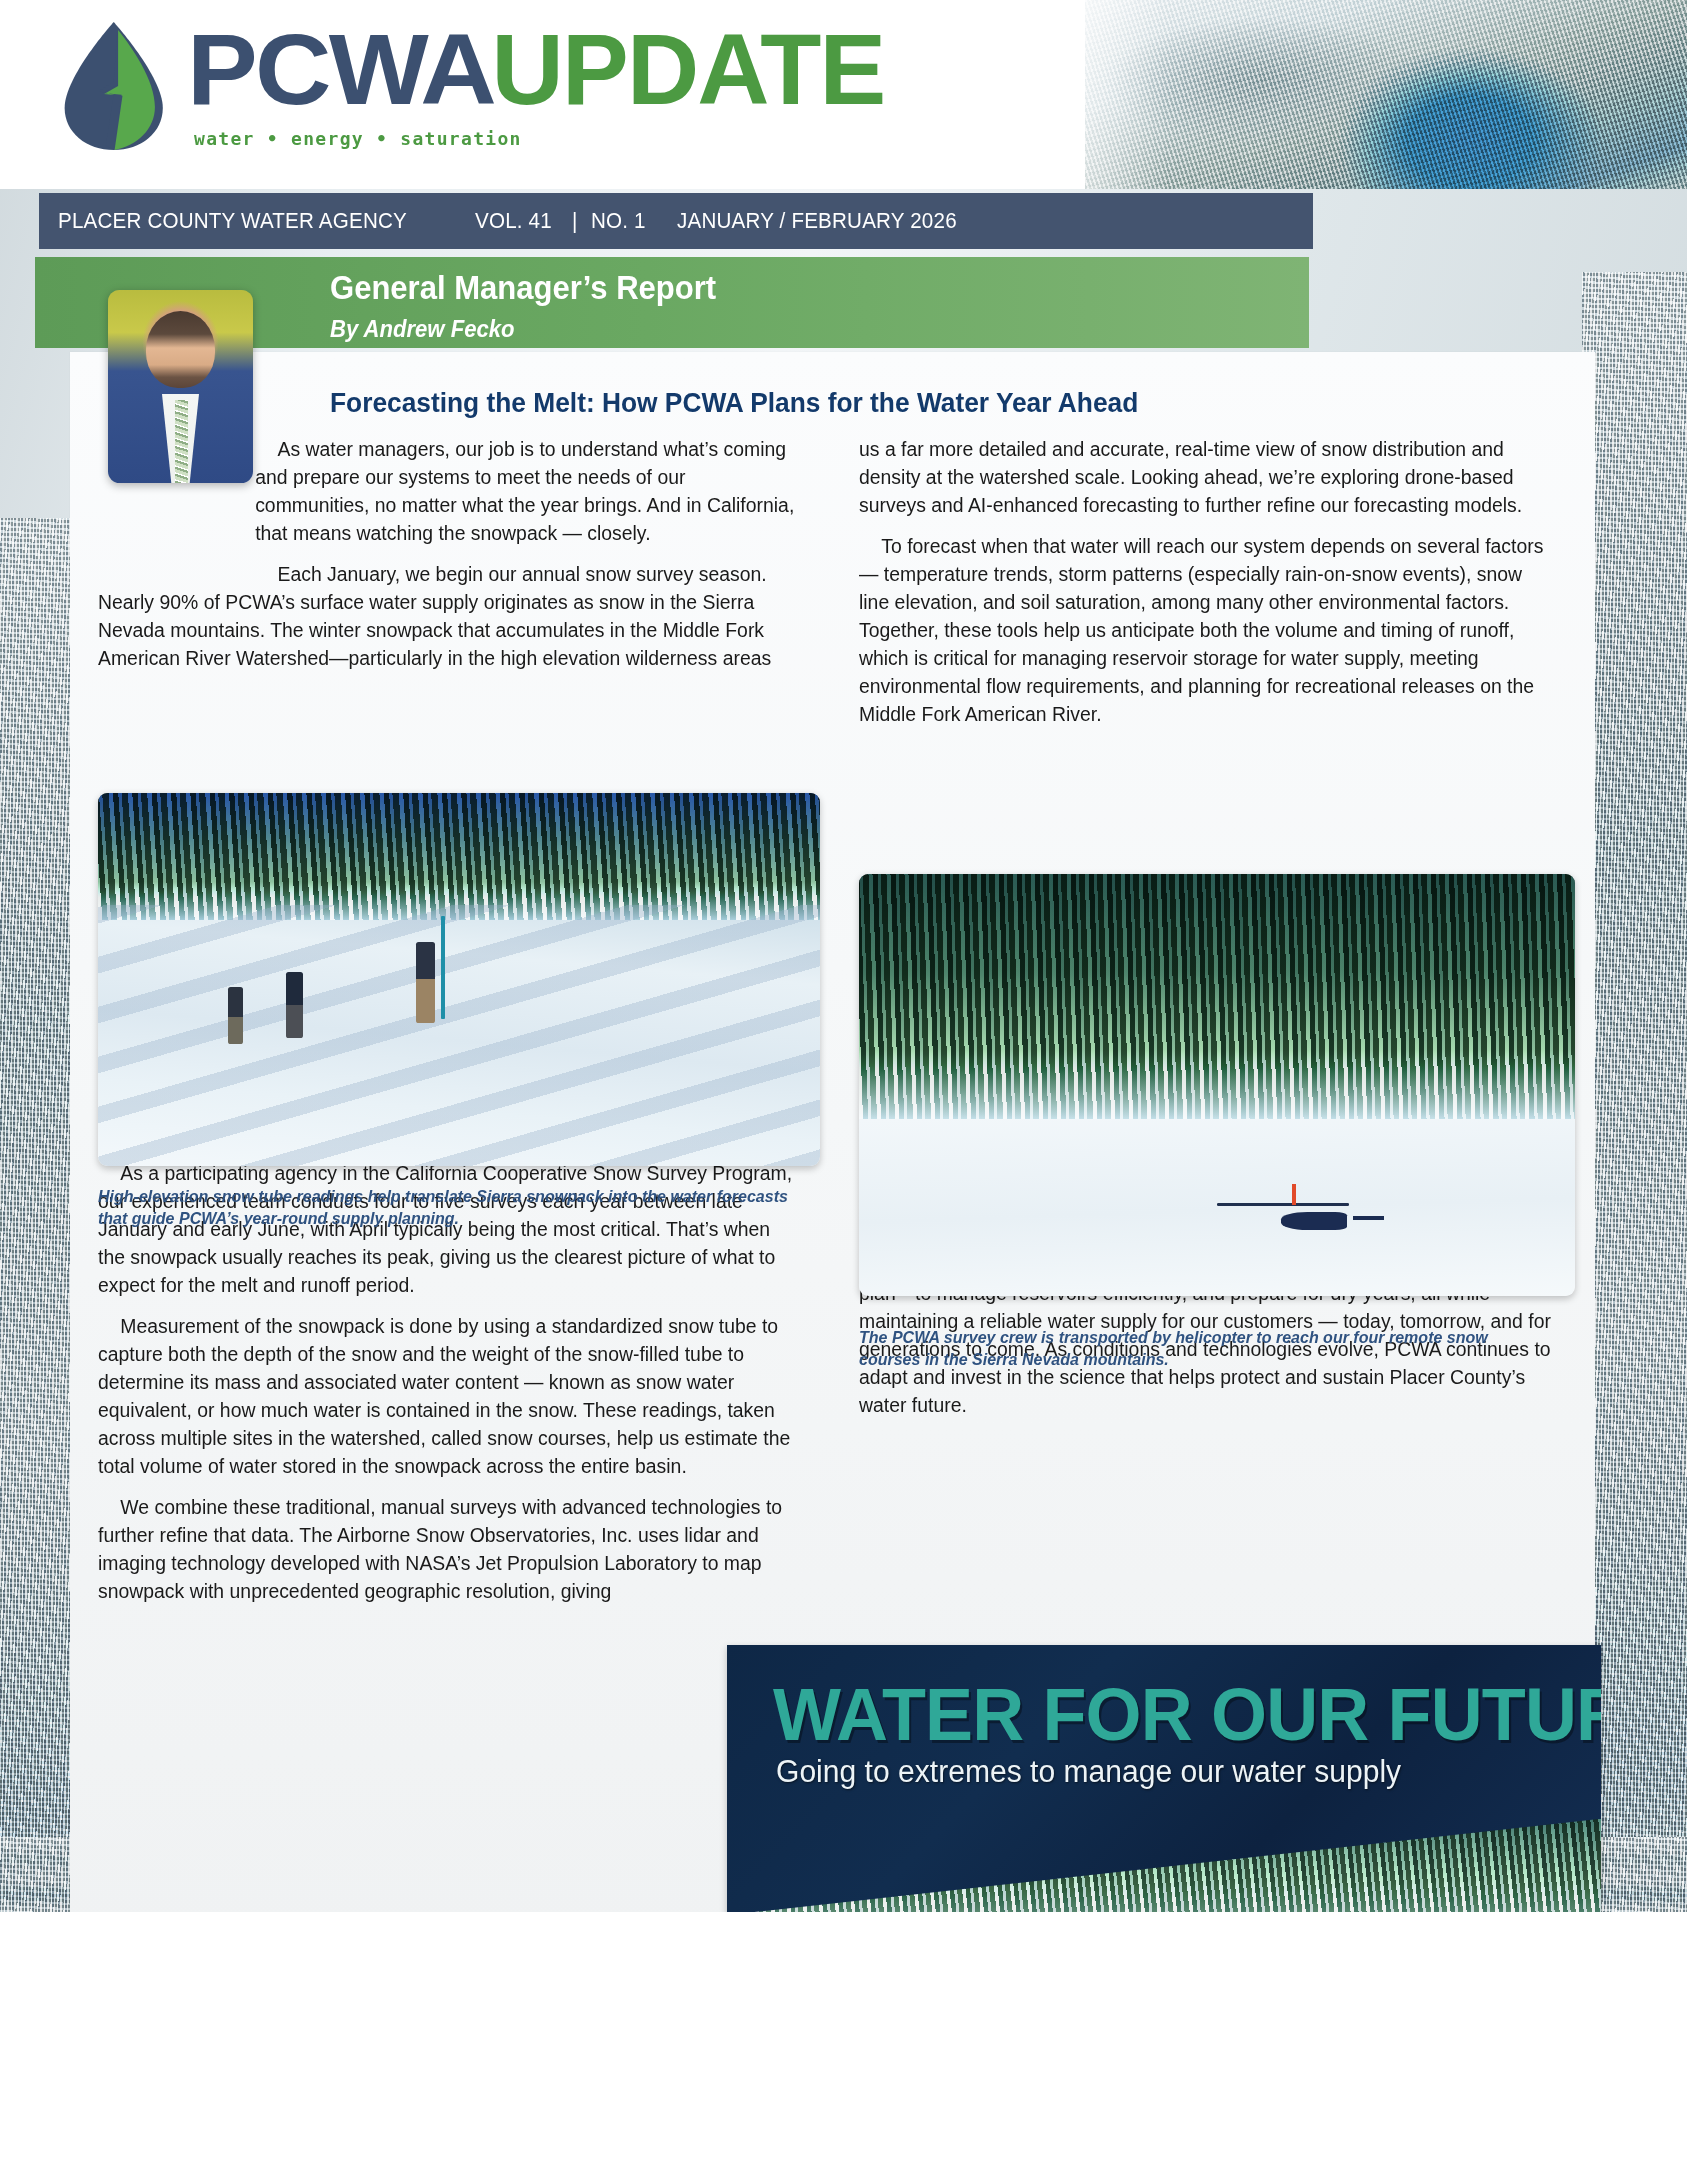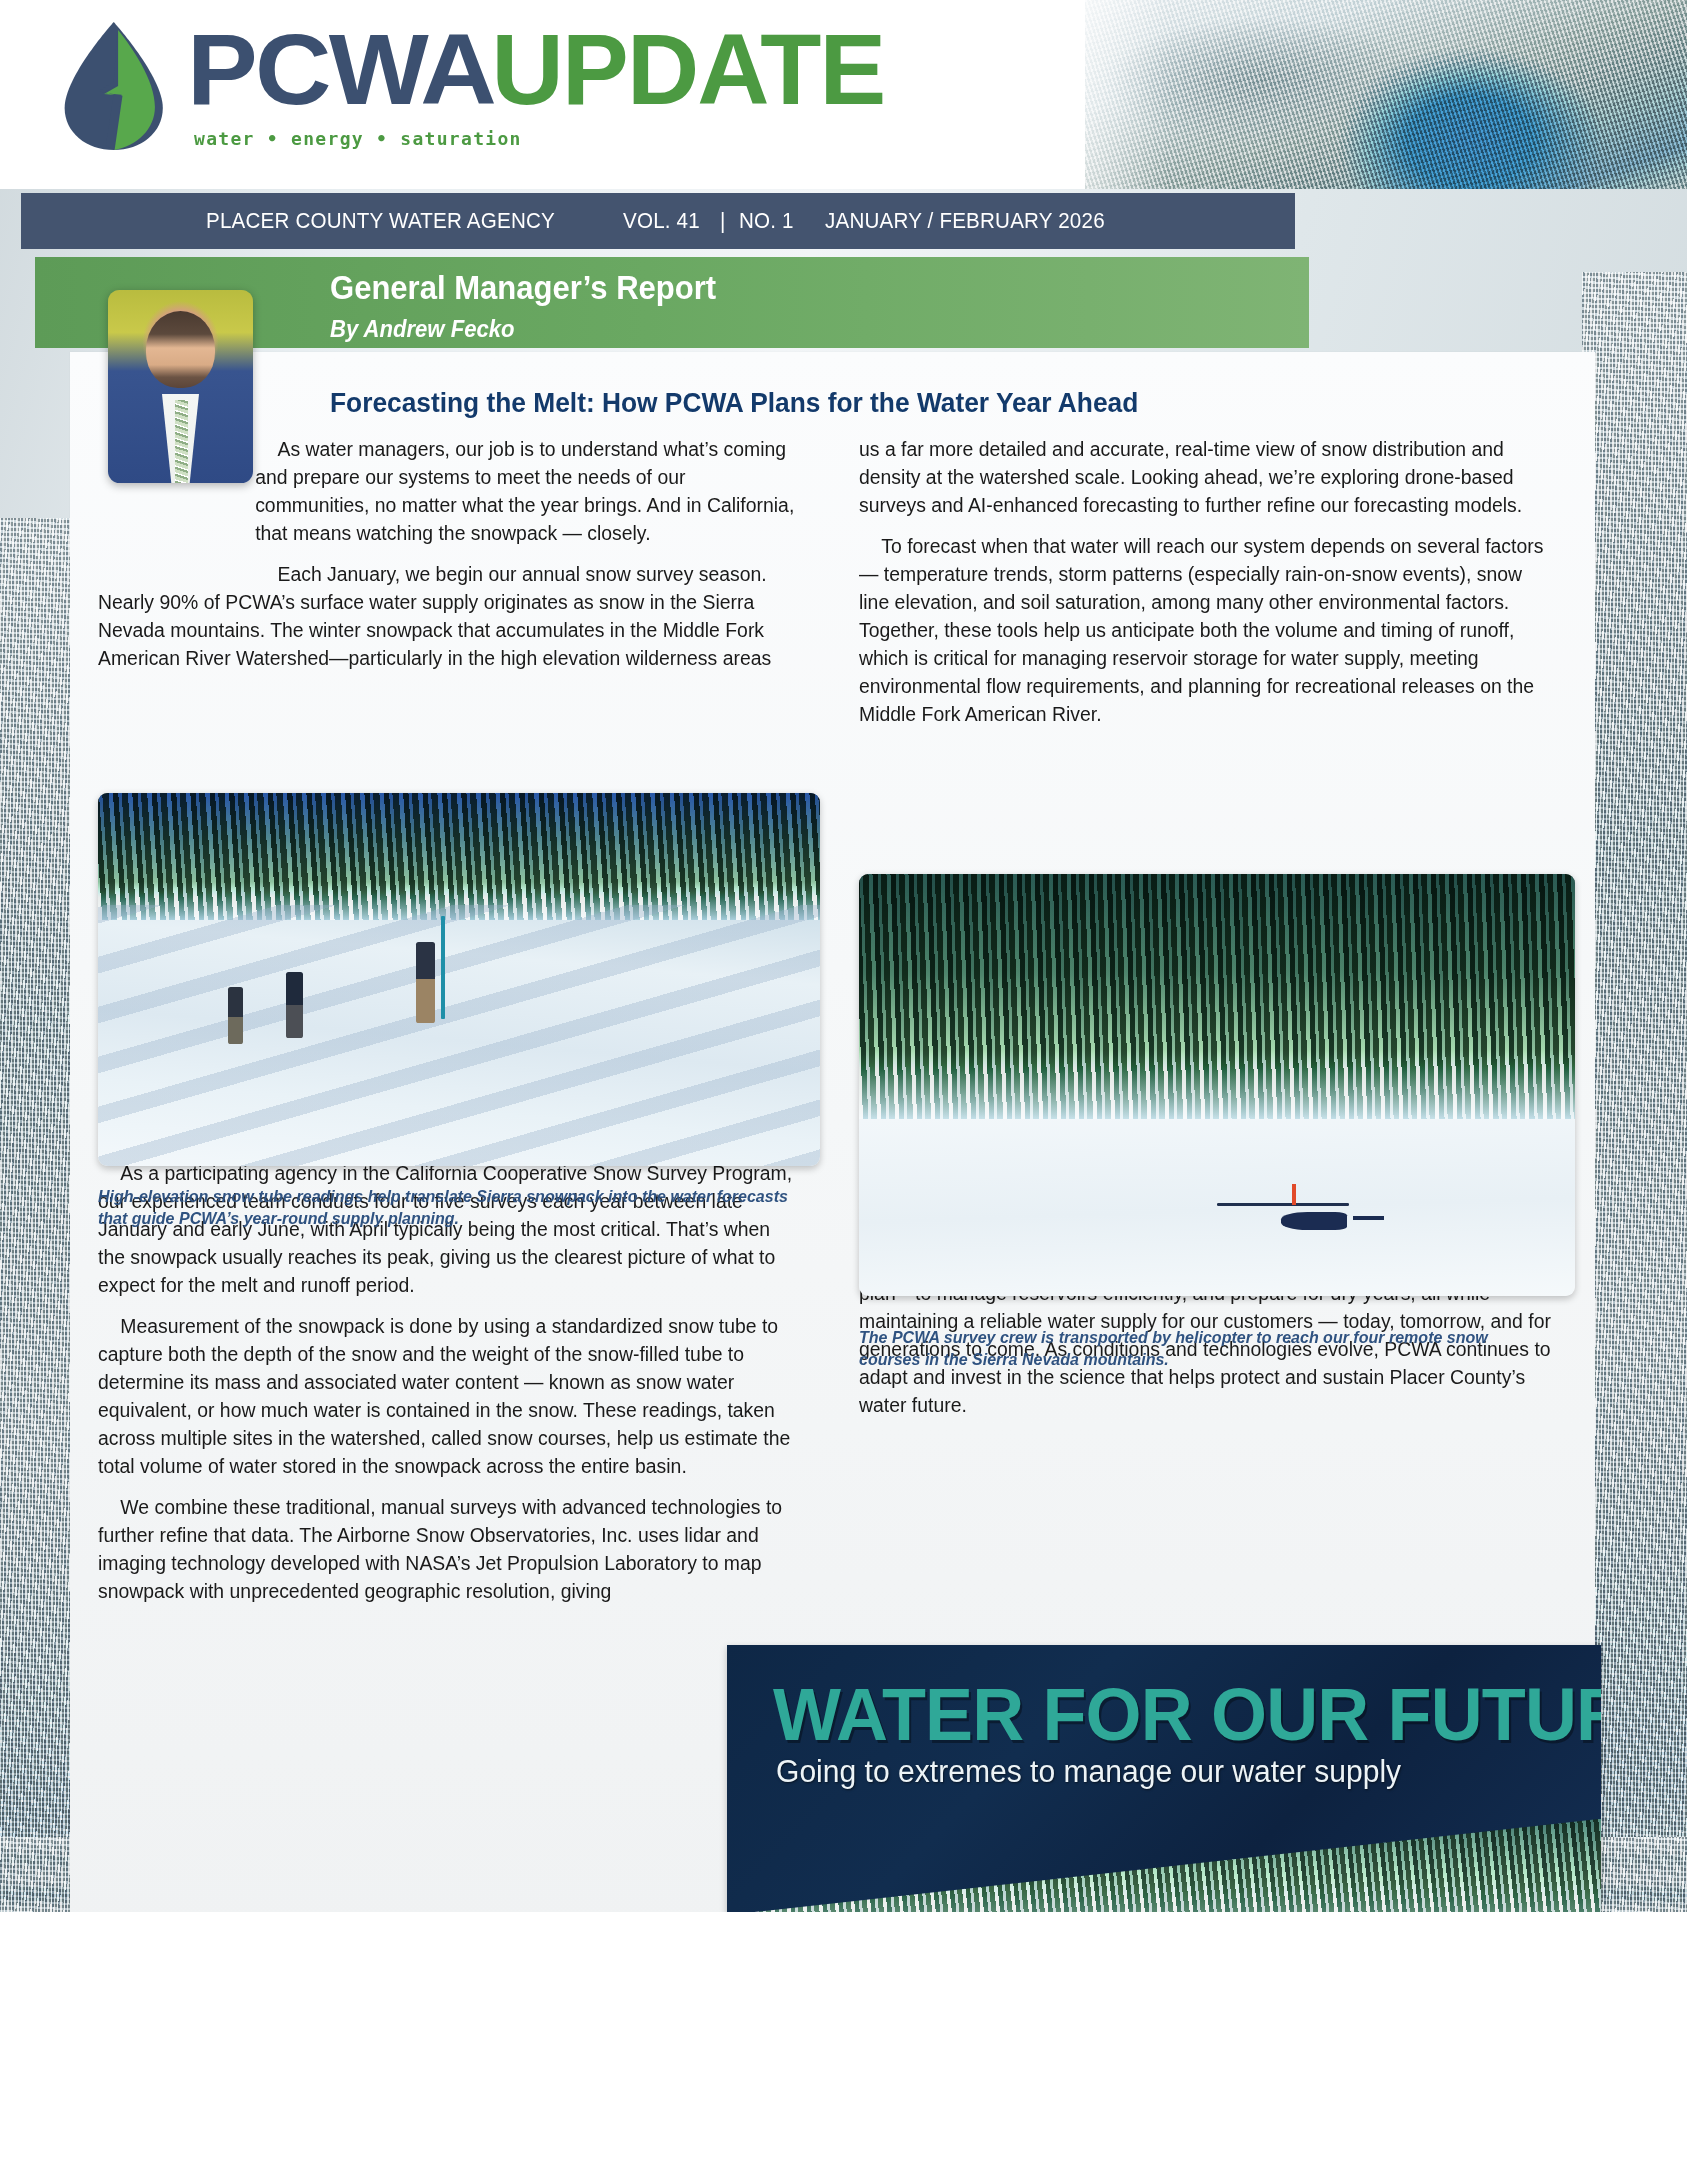--- a/index.html
+++ b/index.html
@@ -86,8 +86,8 @@
 
   
   #volume-bar {
-    position:absolute; left:21px; top:193px; width:1274px; height:56px;
-    background:#44546f; display:flex; align-items:center; padding-left:19px;justify-content:center;
+    position:absolute; left:39px; top:193px; width:1274px; height:56px;
+    background:#44546f; display:flex; align-items:center; padding-left:19px;
   }
   .vb-text {
     color:#ffffff; font-size:22.4px; letter-spacing:0.2px;

